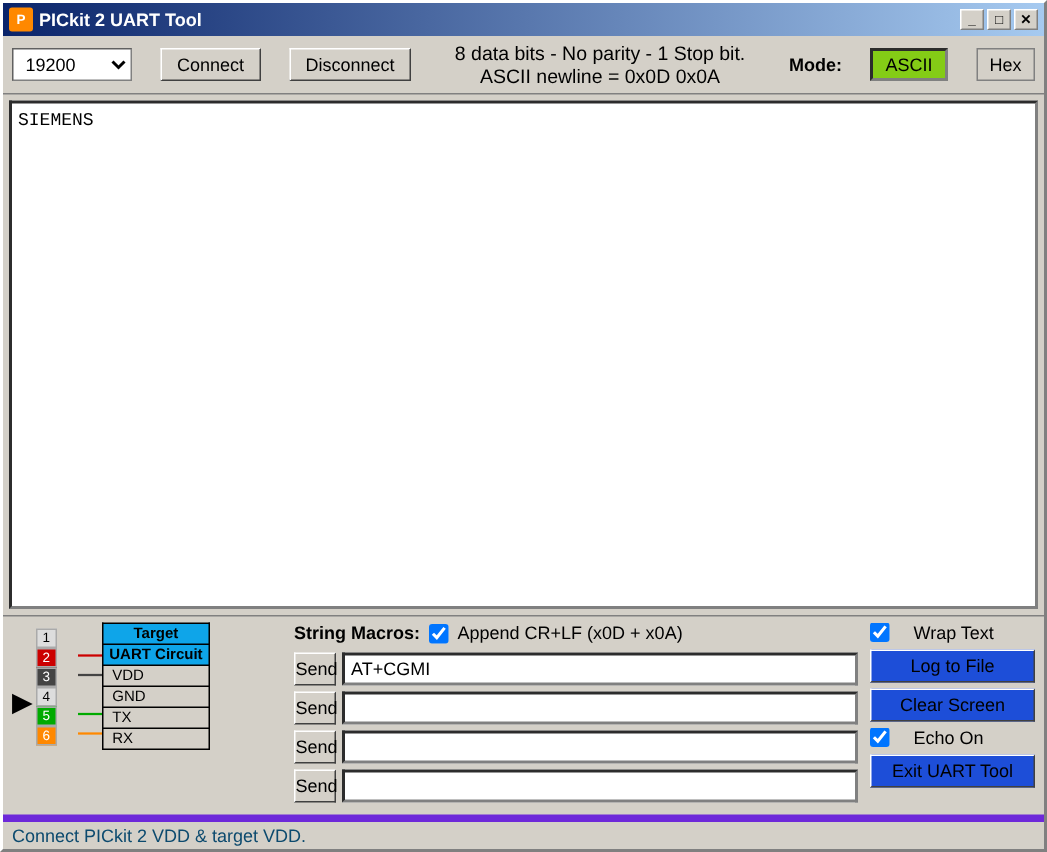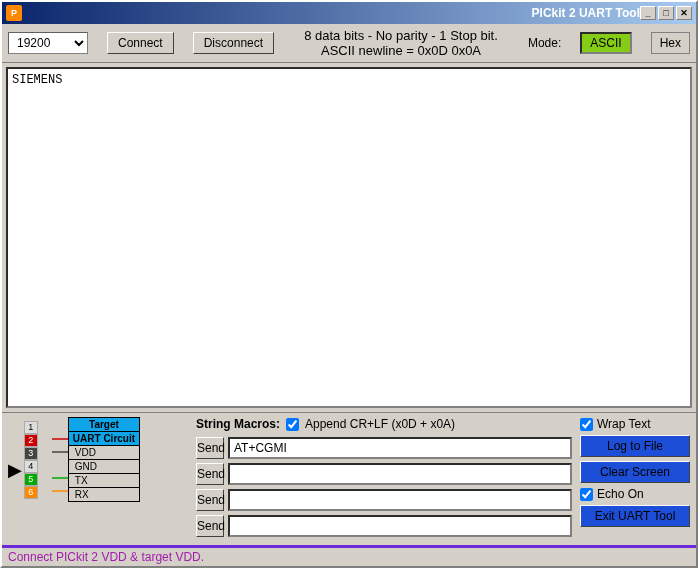--- a/index.html
+++ b/index.html
@@ -52,7 +52,6 @@
 
     .title-text {
       flex: 1;
-      text-align: right;
     }
 
     .title-buttons {

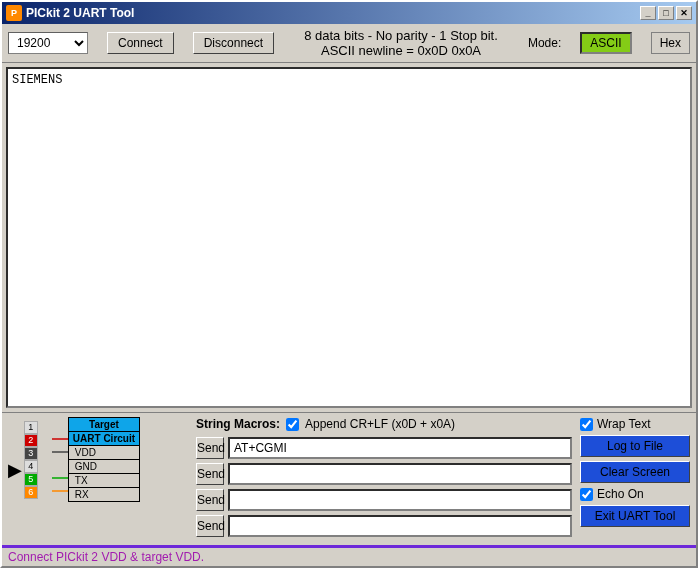--- a/index.html
+++ b/index.html
@@ -120,7 +120,7 @@
 
     .mode-label {
       font-size: 12px;
-      font-weight: normal;
+      font-weight: bold;
     }
 
     .mode-btn {

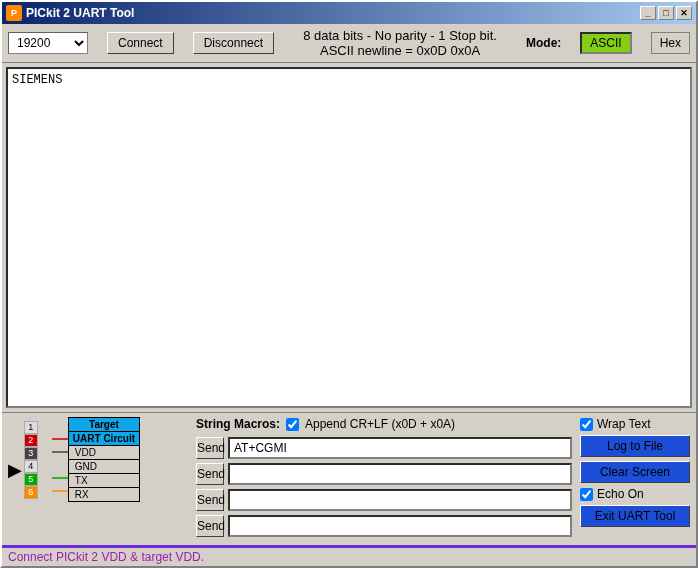--- a/index.html
+++ b/index.html
@@ -257,8 +257,8 @@
 
     .checkbox-row {
       display: flex;
-      align-items: center;
-      gap: 4px;
+      align-items: flex-start;
+      gap: 16px;
       font-size: 12px;
     }
 

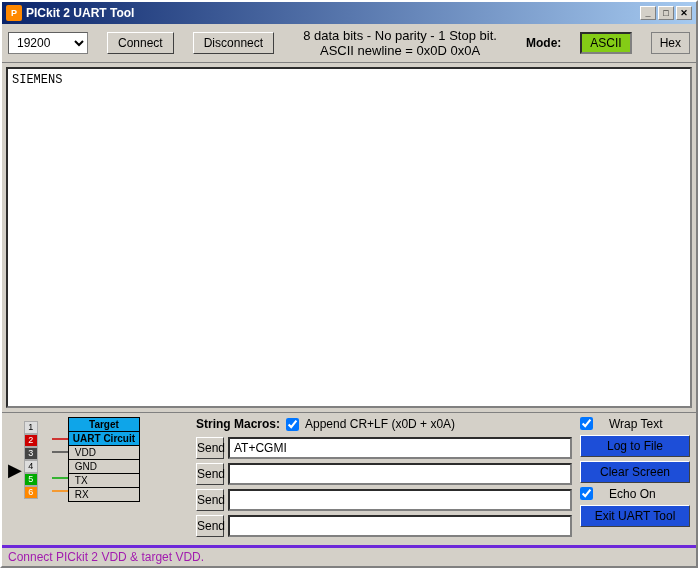--- a/index.html
+++ b/index.html
@@ -269,9 +269,9 @@
     
     .status-bar {
       padding: 2px 6px;
-      border-top: 3px solid #6d28d9;
-      font-size: 12px;
-      color: #a21caf;
+      border-top: 5px solid #6d28d9;
+      font-size: 12px;
+      color: #0c4a6e;
     }
 
     

